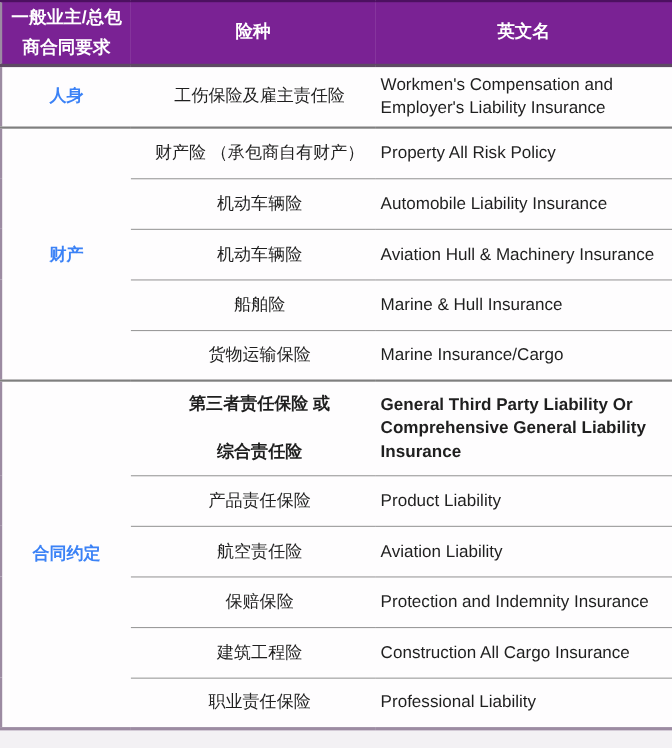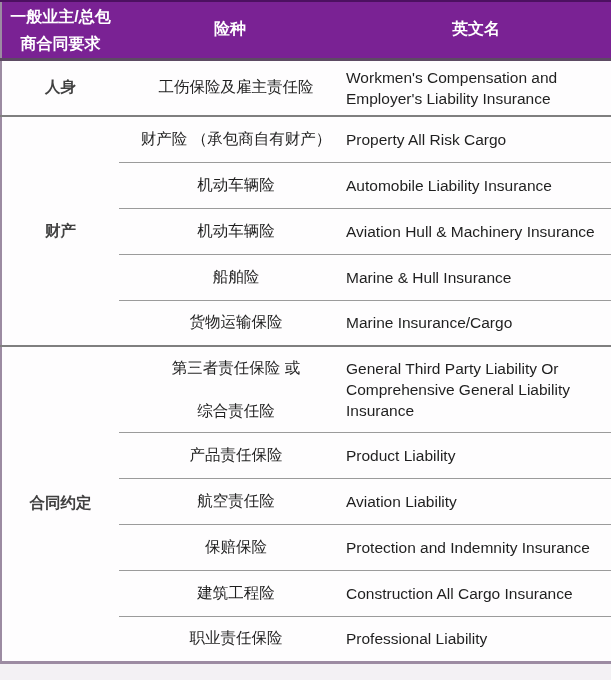--- a/index.html
+++ b/index.html
@@ -65,7 +65,7 @@
   td.cat {
     text-align: center;
     font-weight: bold;
-    color: #404040;
+    color: #3b82f6;
   }
   td.cn { padding-left: 12px; text-align: center; }
   td.en { padding-left: 5px; padding-right: 2px; line-height: 21px; }

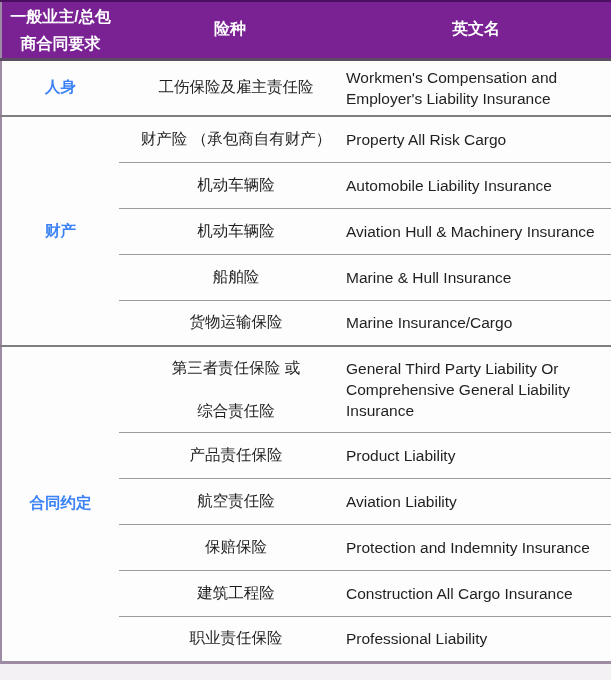--- a/index.html
+++ b/index.html
@@ -114,7 +114,7 @@
       <tr>
         <td class="cat" rowspan="5">财产</td>
         <td class="cn">财产险 （承包商自有财产）</td>
-        <td class="en">Property All Risk Cargo</td>
+        <td class="en">Property All Risk Policy</td>
       </tr>
       <tr>
         <td class="cn">机动车辆险</td>

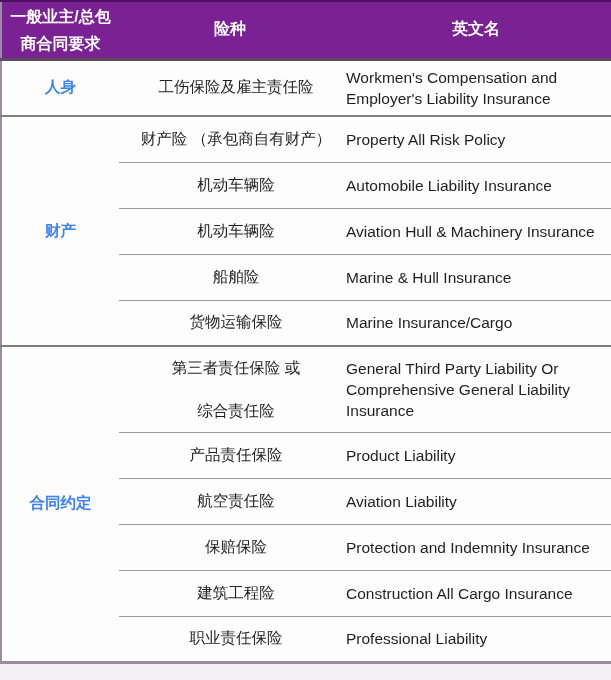--- a/index.html
+++ b/index.html
@@ -71,7 +71,7 @@
   td.en { padding-left: 5px; padding-right: 2px; line-height: 21px; }
 
   tr.r-tall td { height: 57px; }
-  tr.r-double td { height: 86px; }
+  tr.r-double td { height: 86px; font-weight: bold; }
   td.cn-double div { line-height: 22px; }
   td.cn-double div.cn2 { margin-top: 21px; }
 

